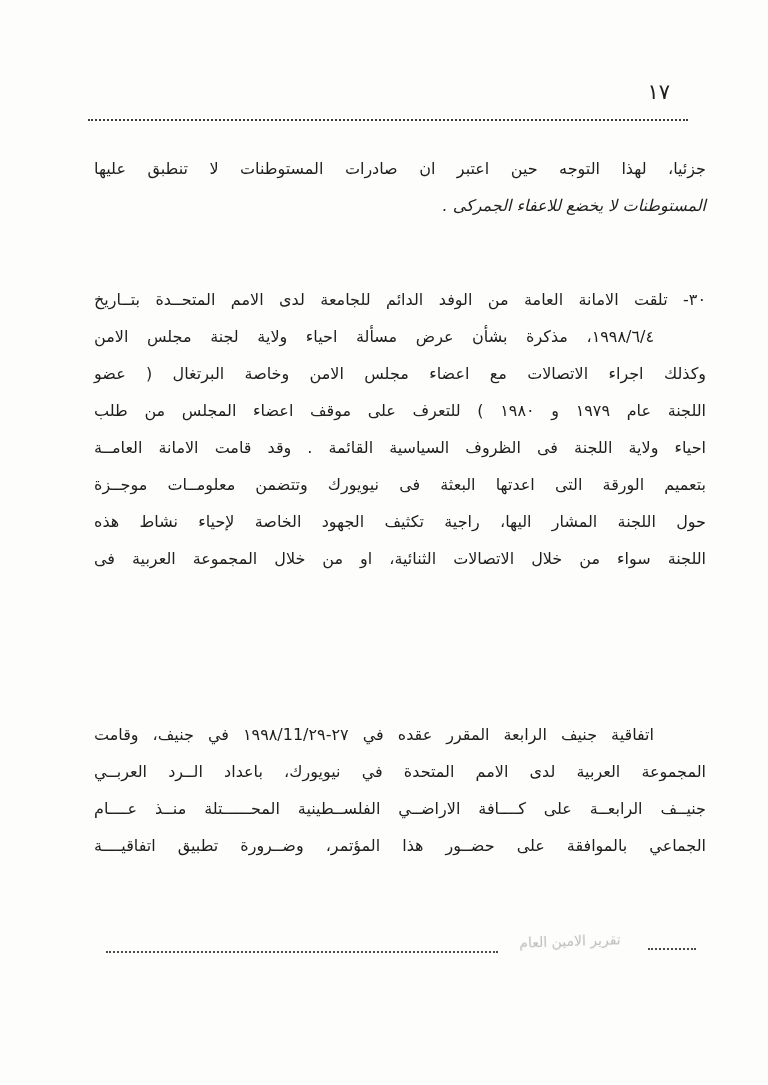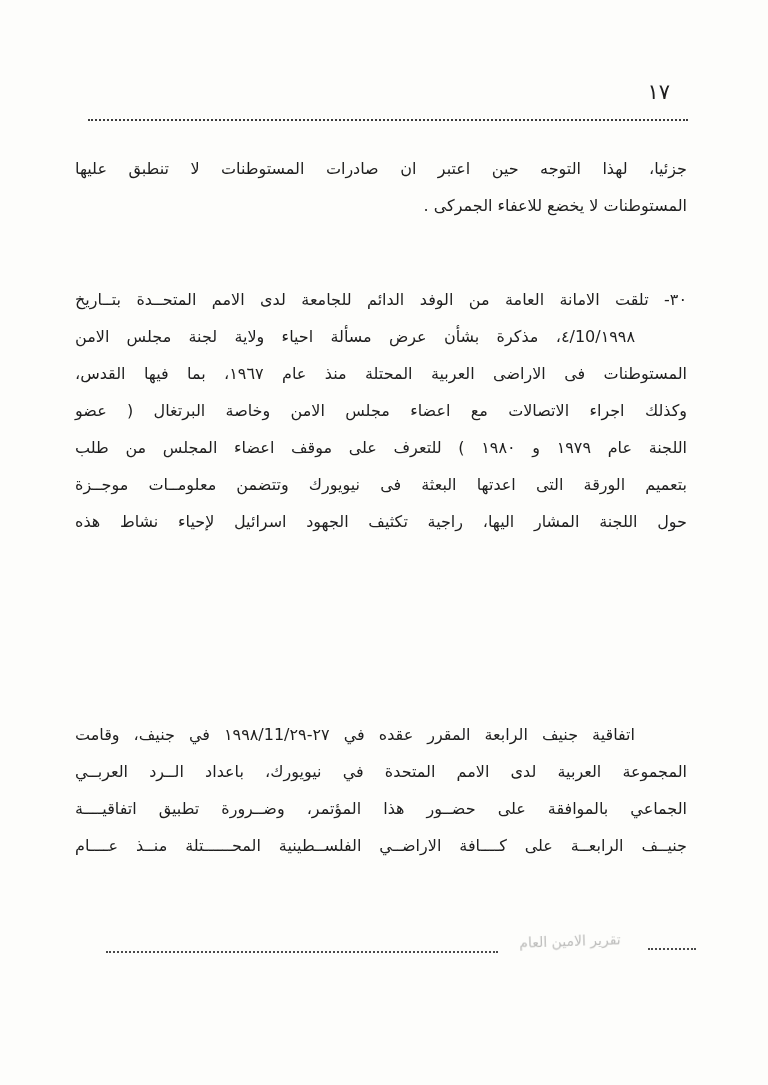--- a/index.html
+++ b/index.html
@@ -21,7 +21,7 @@
     transform:rotate(-2deg);direction:rtl;text-align:center;white-space:nowrap;
   }
   .blk{
-    position:absolute;left:75px;width:612px;direction:rtl;
+    position:absolute;left:94px;width:612px;direction:rtl;
     font-size:16px;
   }
   .blk.intro{top:150px;}

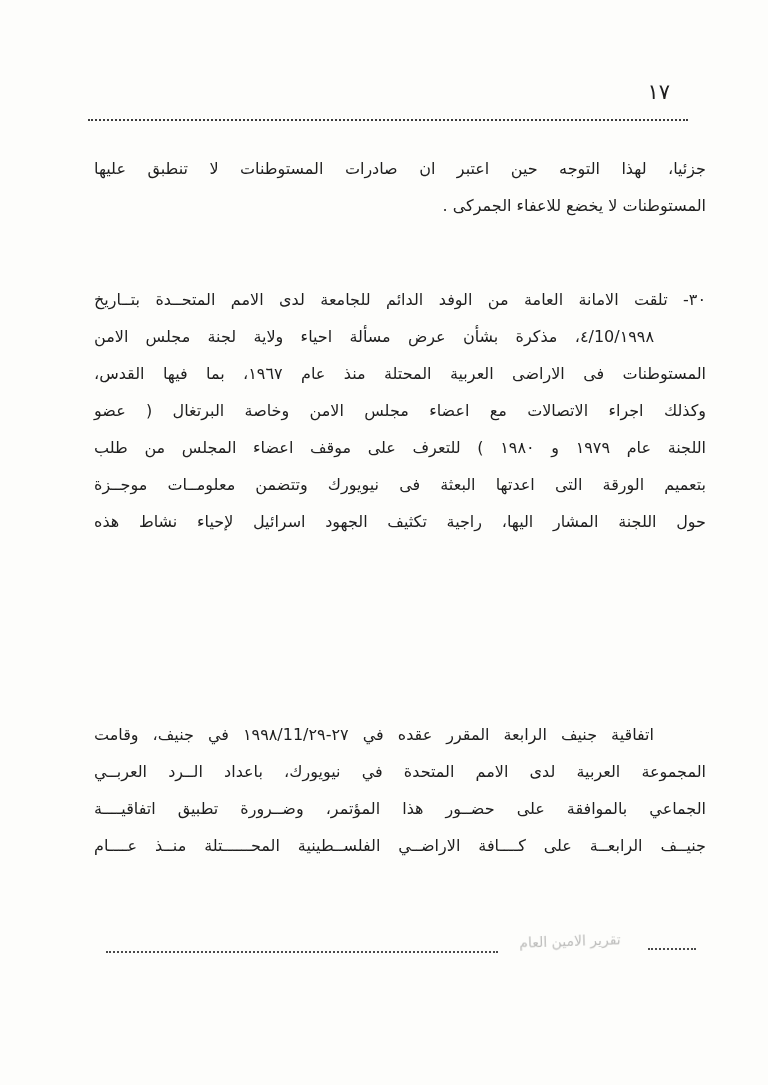--- a/index.html
+++ b/index.html
@@ -32,7 +32,7 @@
     text-align:justify;text-align-last:justify;
   }
   .ln.ind{padding-right:52px;}
-  .ln.end{text-align:center;text-align-last:right;}
+  .ln.end{text-align:center;text-align-last:right;font-style:italic;}
 </style>
 </head>
 <body>

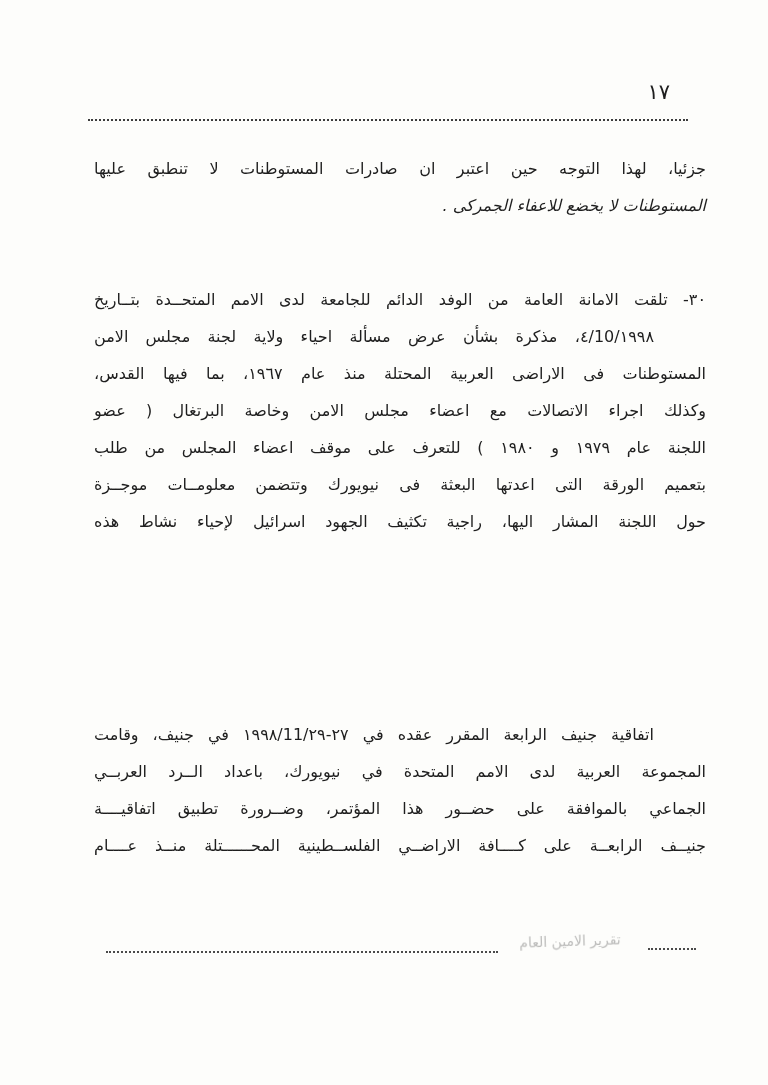--- a/index.html
+++ b/index.html
@@ -50,7 +50,7 @@
 
   <div class="blk p30">
     <div class="ln">٣٠- تلقت الامانة العامة من الوفد الدائم للجامعة لدى الامم المتحــدة بتــاريخ</div>
-    <div class="ln ind">١٩٩٨/10/٤، مذكرة بشأن عرض مسألة احياء ولاية لجنة مجلس الامن</div>
+    <div class="ln ind">١٩٩٨/٦/٤، مذكرة بشأن عرض مسألة احياء ولاية لجنة مجلس الامن</div>
     <div class="ln">المستوطنات فى الاراضى العربية المحتلة منذ عام ١٩٦٧، بما فيها القدس،</div>
     <div class="ln">وكذلك اجراء الاتصالات مع اعضاء مجلس الامن وخاصة البرتغال ( عضو</div>
     <div class="ln">اللجنة عام ١٩٧٩ و ١٩٨٠ ) للتعرف على موقف اعضاء المجلس من طلب</div>

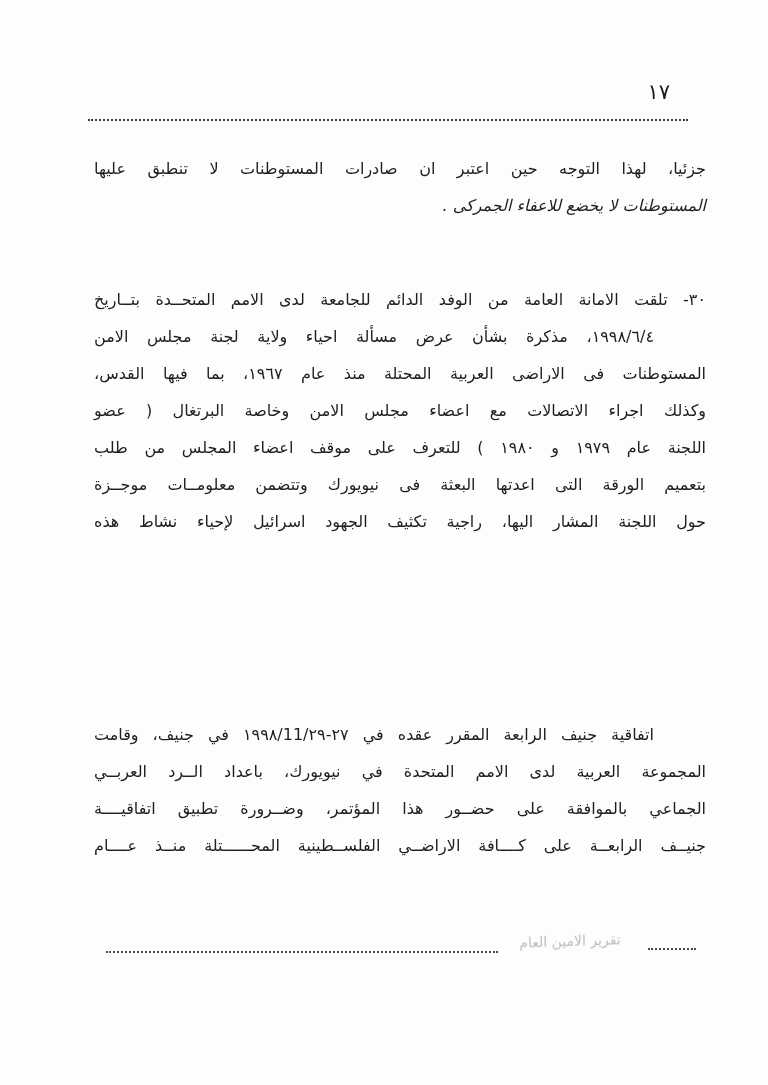--- a/index.html
+++ b/index.html
@@ -51,7 +51,6 @@
   <div class="blk p30">
     <div class="ln">٣٠- تلقت الامانة العامة من الوفد الدائم للجامعة لدى الامم المتحــدة بتــاريخ</div>
     <div class="ln ind">١٩٩٨/٦/٤، مذكرة بشأن عرض مسألة احياء ولاية لجنة مجلس الامن</div>
-    <div class="ln">المستوطنات فى الاراضى العربية المحتلة منذ عام ١٩٦٧، بما فيها القدس،</div>
     <div class="ln">وكذلك اجراء الاتصالات مع اعضاء مجلس الامن وخاصة البرتغال ( عضو</div>
     <div class="ln">اللجنة عام ١٩٧٩ و ١٩٨٠ ) للتعرف على موقف اعضاء المجلس من طلب</div>
     <div class="ln">بتعميم الورقة التى اعدتها البعثة فى نيويورك وتتضمن معلومــات موجــزة</div>

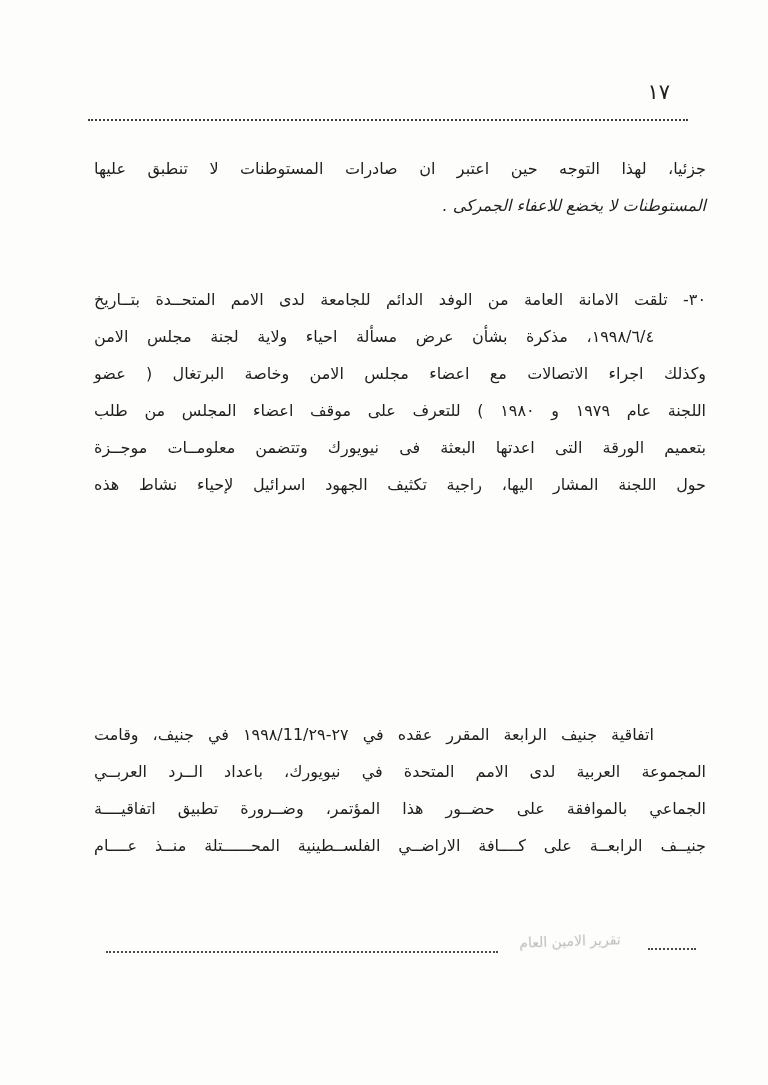--- a/index.html
+++ b/index.html
@@ -53,6 +53,7 @@
     <div class="ln ind">١٩٩٨/٦/٤، مذكرة بشأن عرض مسألة احياء ولاية لجنة مجلس الامن</div>
     <div class="ln">وكذلك اجراء الاتصالات مع اعضاء مجلس الامن وخاصة البرتغال ( عضو</div>
     <div class="ln">اللجنة عام ١٩٧٩ و ١٩٨٠ ) للتعرف على موقف اعضاء المجلس من طلب</div>
+    <div class="ln">احياء ولاية اللجنة فى الظروف السياسية القائمة . وقد قامت الامانة العامــة</div>
     <div class="ln">بتعميم الورقة التى اعدتها البعثة فى نيويورك وتتضمن معلومــات موجــزة</div>
     <div class="ln">حول اللجنة المشار اليها، راجية تكثيف الجهود اسرائيل لإحياء نشاط هذه</div>
   </div>

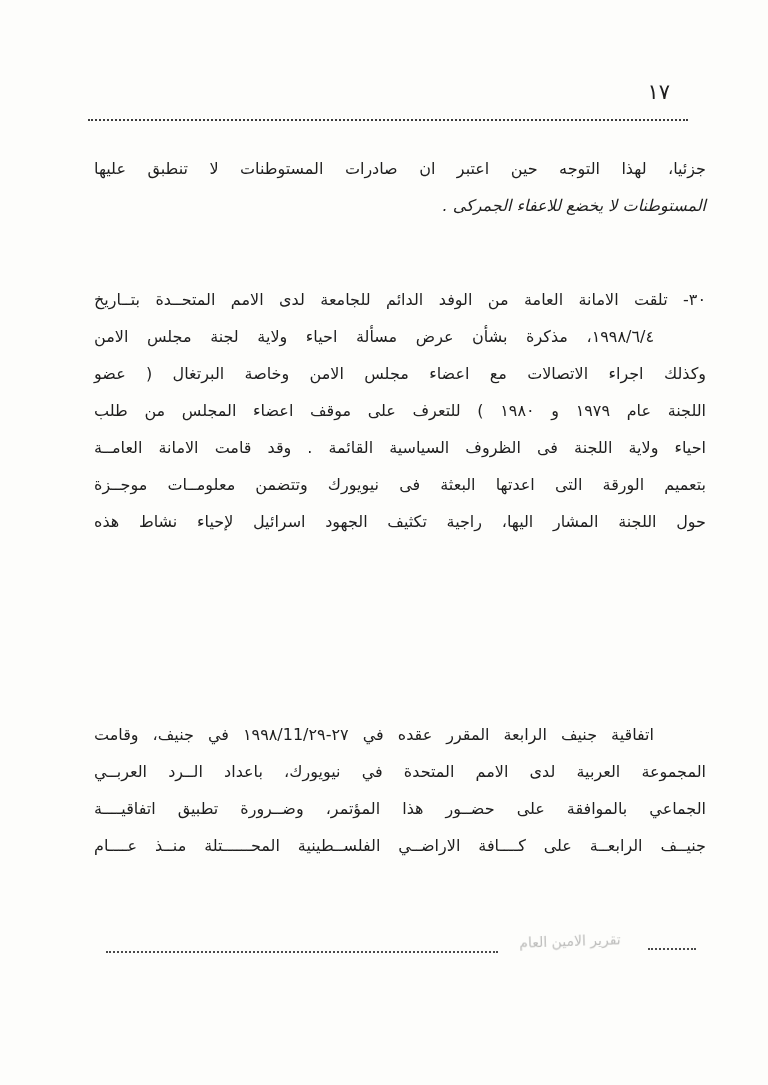--- a/index.html
+++ b/index.html
@@ -55,7 +55,7 @@
     <div class="ln">اللجنة عام ١٩٧٩ و ١٩٨٠ ) للتعرف على موقف اعضاء المجلس من طلب</div>
     <div class="ln">احياء ولاية اللجنة فى الظروف السياسية القائمة . وقد قامت الامانة العامــة</div>
     <div class="ln">بتعميم الورقة التى اعدتها البعثة فى نيويورك وتتضمن معلومــات موجــزة</div>
-    <div class="ln">حول اللجنة المشار اليها، راجية تكثيف الجهود اسرائيل لإحياء نشاط هذه</div>
+    <div class="ln">حول اللجنة المشار اليها، راجية تكثيف الجهود الخاصة لإحياء نشاط هذه</div>
   </div>
 
   <div class="blk p31">

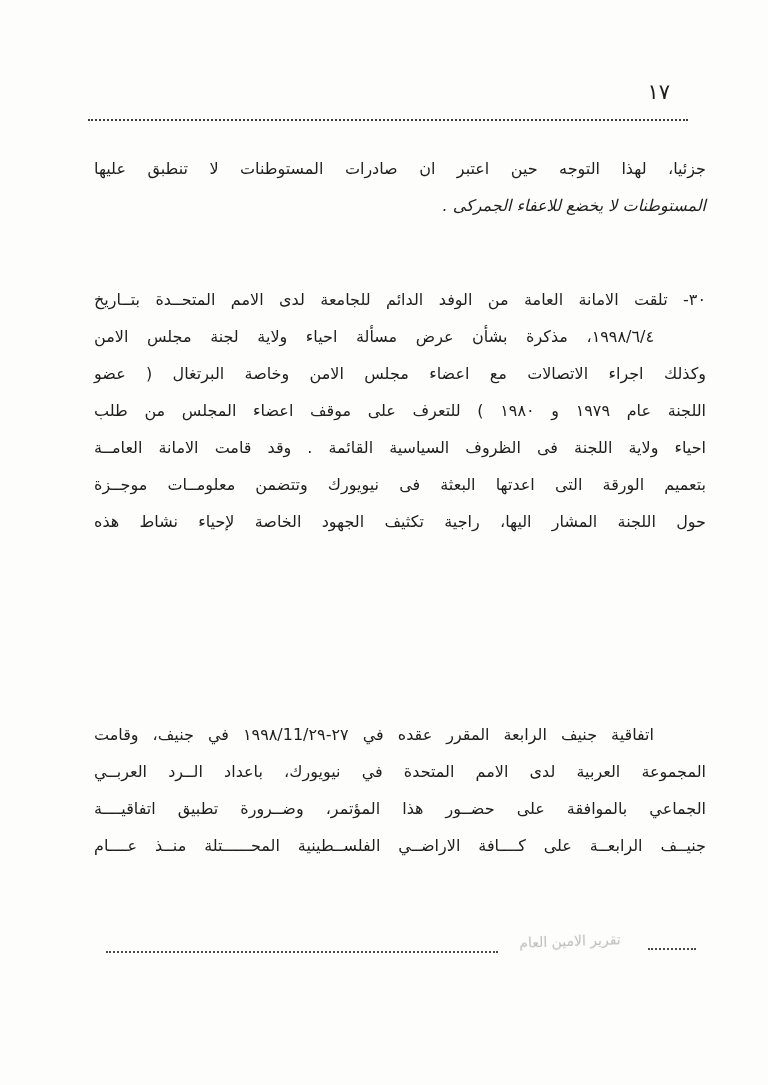--- a/index.html
+++ b/index.html
@@ -56,6 +56,7 @@
     <div class="ln">احياء ولاية اللجنة فى الظروف السياسية القائمة . وقد قامت الامانة العامــة</div>
     <div class="ln">بتعميم الورقة التى اعدتها البعثة فى نيويورك وتتضمن معلومــات موجــزة</div>
     <div class="ln">حول اللجنة المشار اليها، راجية تكثيف الجهود الخاصة لإحياء نشاط هذه</div>
+    <div class="ln">اللجنة سواء من خلال الاتصالات الثنائية، او من خلال المجموعة العربية فى</div>
   </div>
 
   <div class="blk p31">

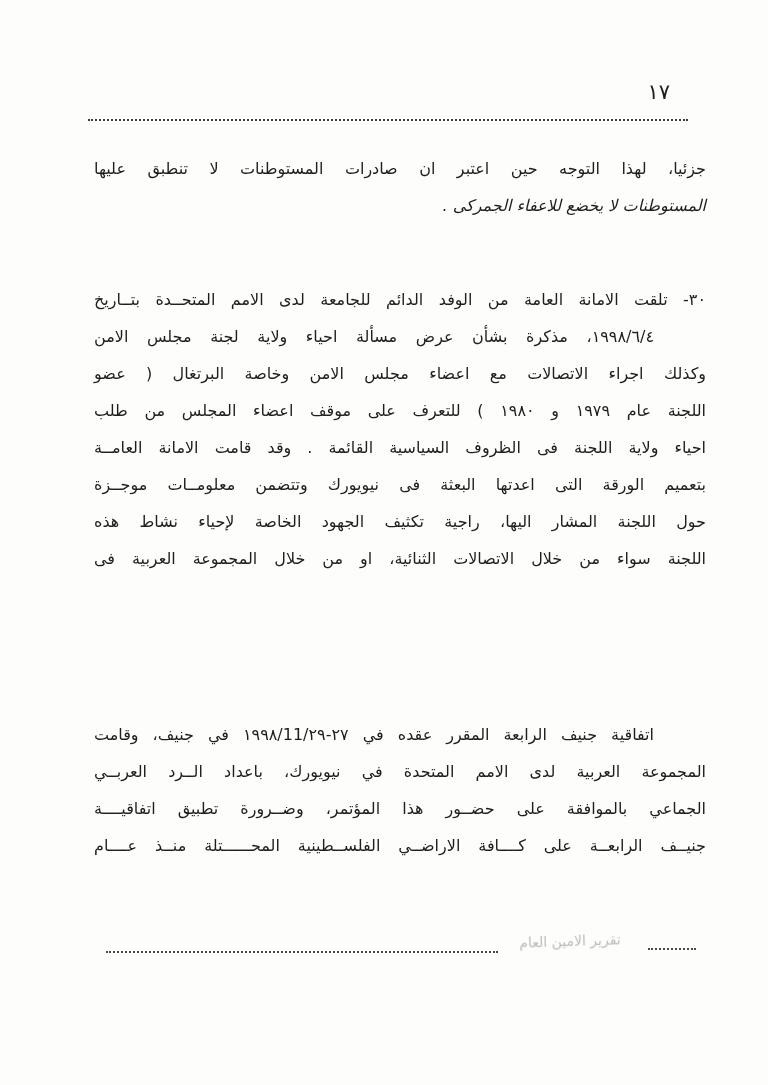--- a/index.html
+++ b/index.html
@@ -62,8 +62,8 @@
   <div class="blk p31">
     <div class="ln ind">اتفاقية جنيف الرابعة المقرر عقده في ٢٧-١٩٩٨/11/٢٩ في جنيف، وقامت</div>
     <div class="ln">المجموعة العربية لدى الامم المتحدة في نيويورك، باعداد الــرد العربــي</div>
+    <div class="ln">جنيــف الرابعــة على كــــافة الاراضــي الفلســطينية المحــــــتلة منــذ عــــام</div>
     <div class="ln">الجماعي بالموافقة على حضــور هذا المؤتمر، وضــرورة تطبيق اتفاقيــــة</div>
-    <div class="ln">جنيــف الرابعــة على كــــافة الاراضــي الفلســطينية المحــــــتلة منــذ عــــام</div>
   </div>
 
   <div class="sep sep-bot-main"></div>

